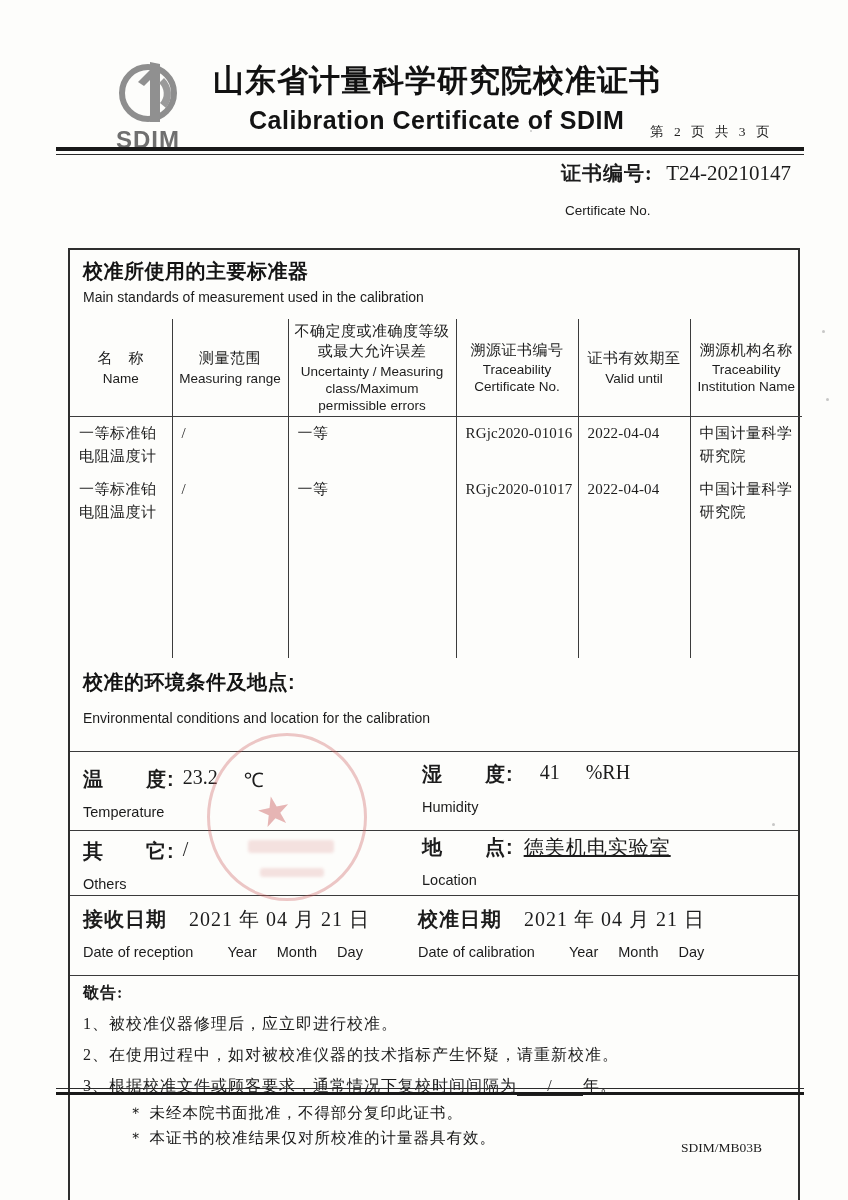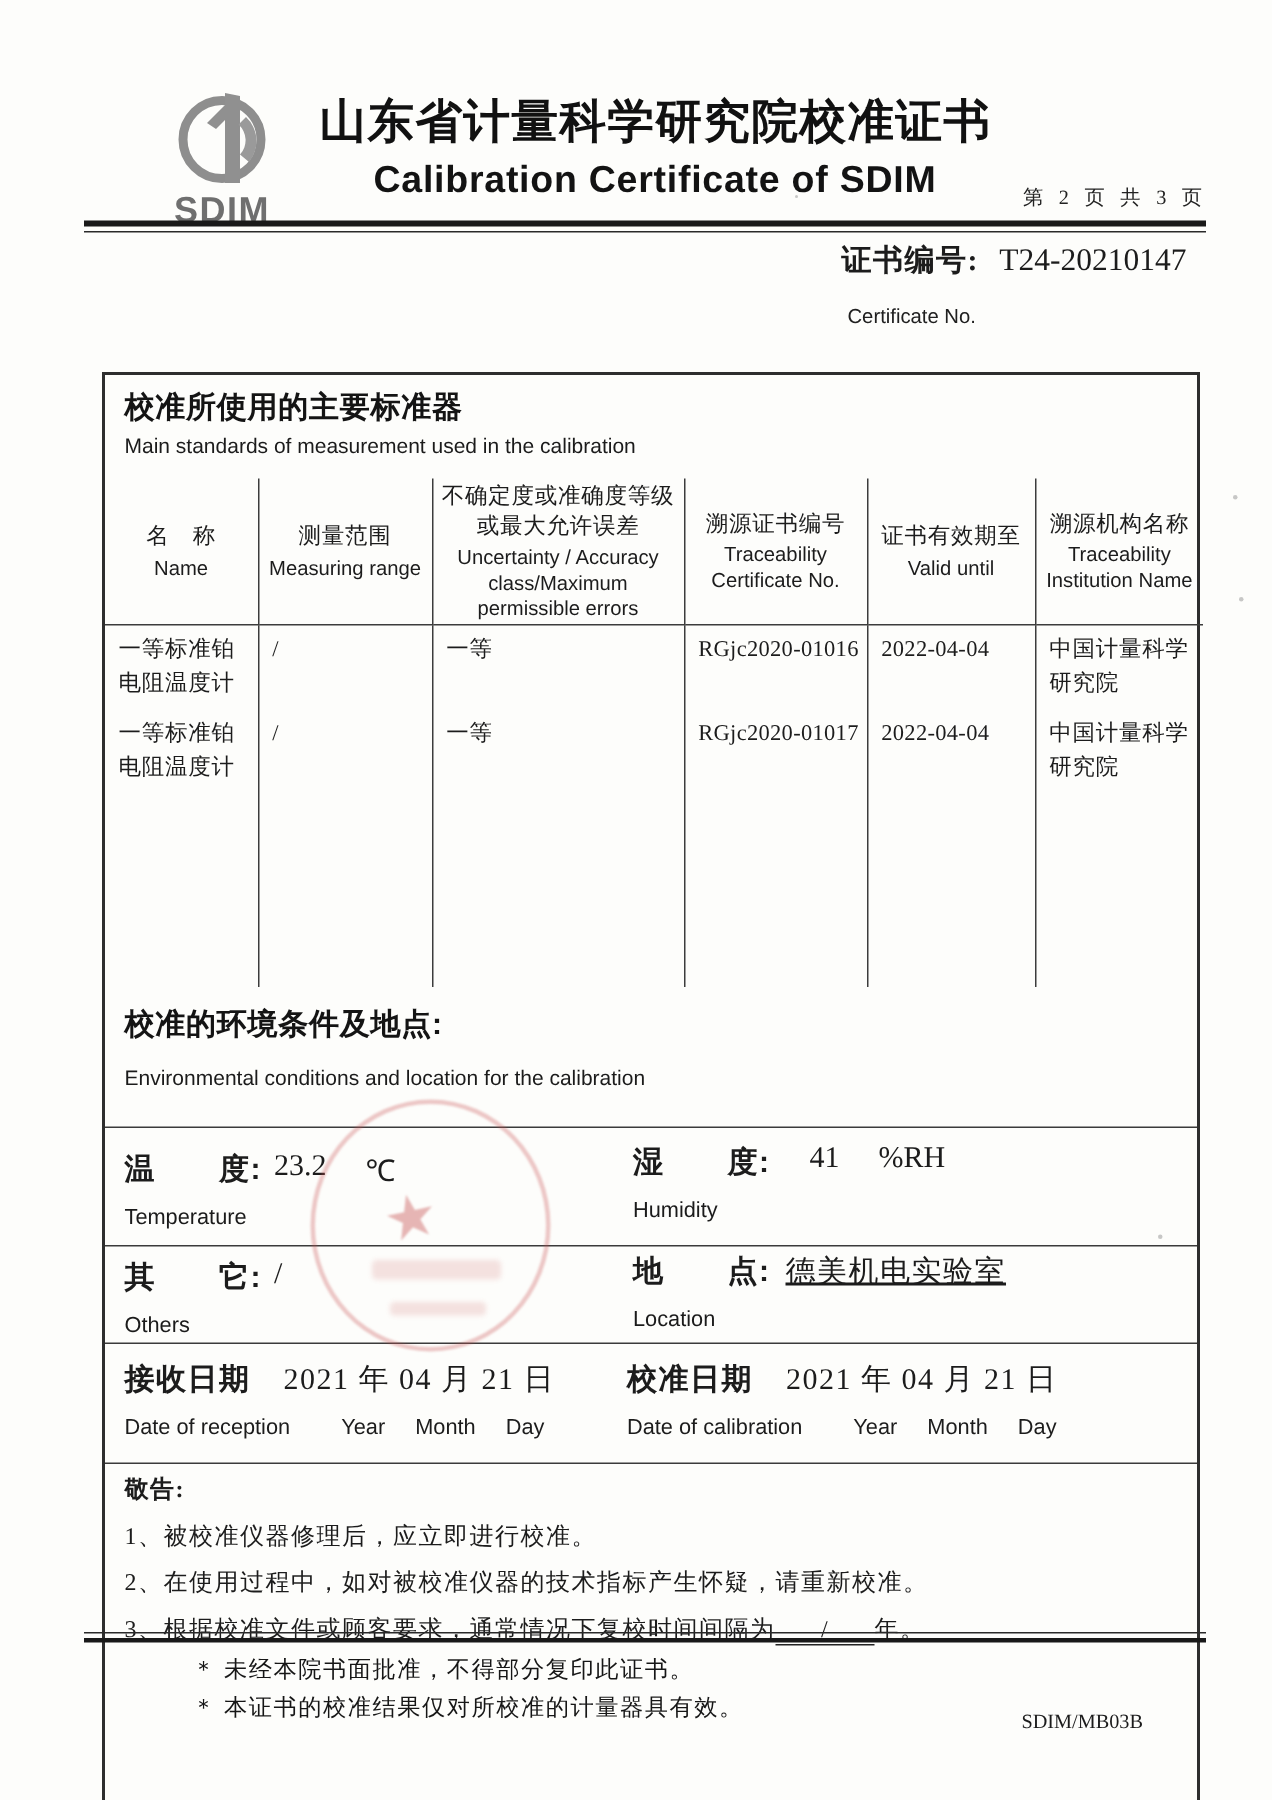--- a/index.html
+++ b/index.html
@@ -32,7 +32,7 @@
   .page-info {
     position: absolute; left: 650px; top: 123px;
     font-family: "Liberation Serif", serif;
-    font-size: 13.5px; color: #222; word-spacing: 5px; letter-spacing: 1px; margin-left: 32px;
+    font-size: 13.5px; color: #222; word-spacing: 5px; letter-spacing: 1px;
   }
   .rule-a { position: absolute; left: 56px; top: 147px; width: 748px; height: 3.5px; background: #191919; }
   .rule-b { position: absolute; left: 56px; top: 154px; width: 748px; height: 1.2px; background: #2a2a2a; }

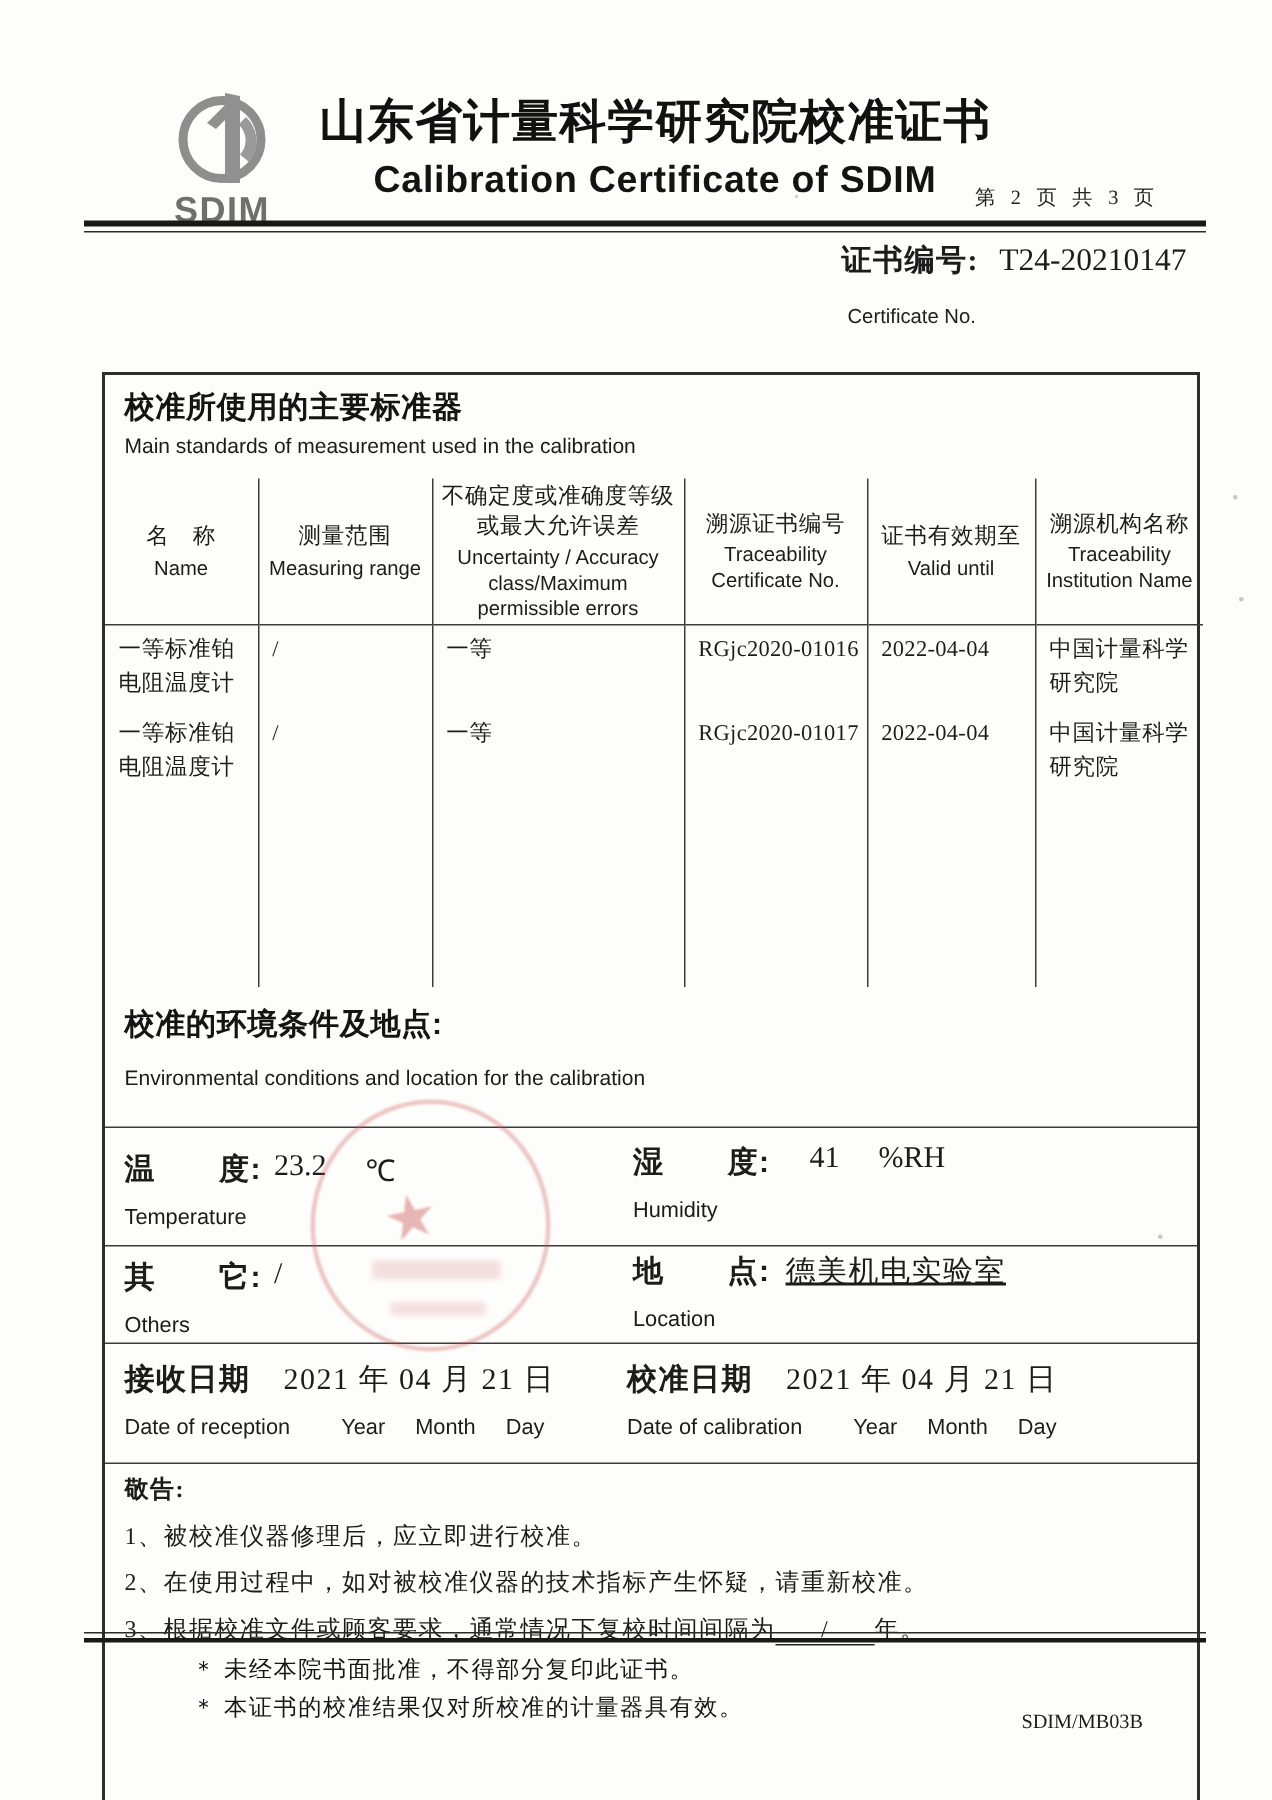--- a/index.html
+++ b/index.html
@@ -180,7 +180,7 @@
         </th>
         <th>
           <div class="h-zh">不确定度或准确度等级或最大允许误差</div>
-          <div class="h-en">Uncertainty / Accuracy class/Maximum permissible errors</div>
+          <div class="h-en">Uncertainty / Measuring class/Maximum permissible errors</div>
         </th>
         <th>
           <div class="h-zh">溯源证书编号</div>

